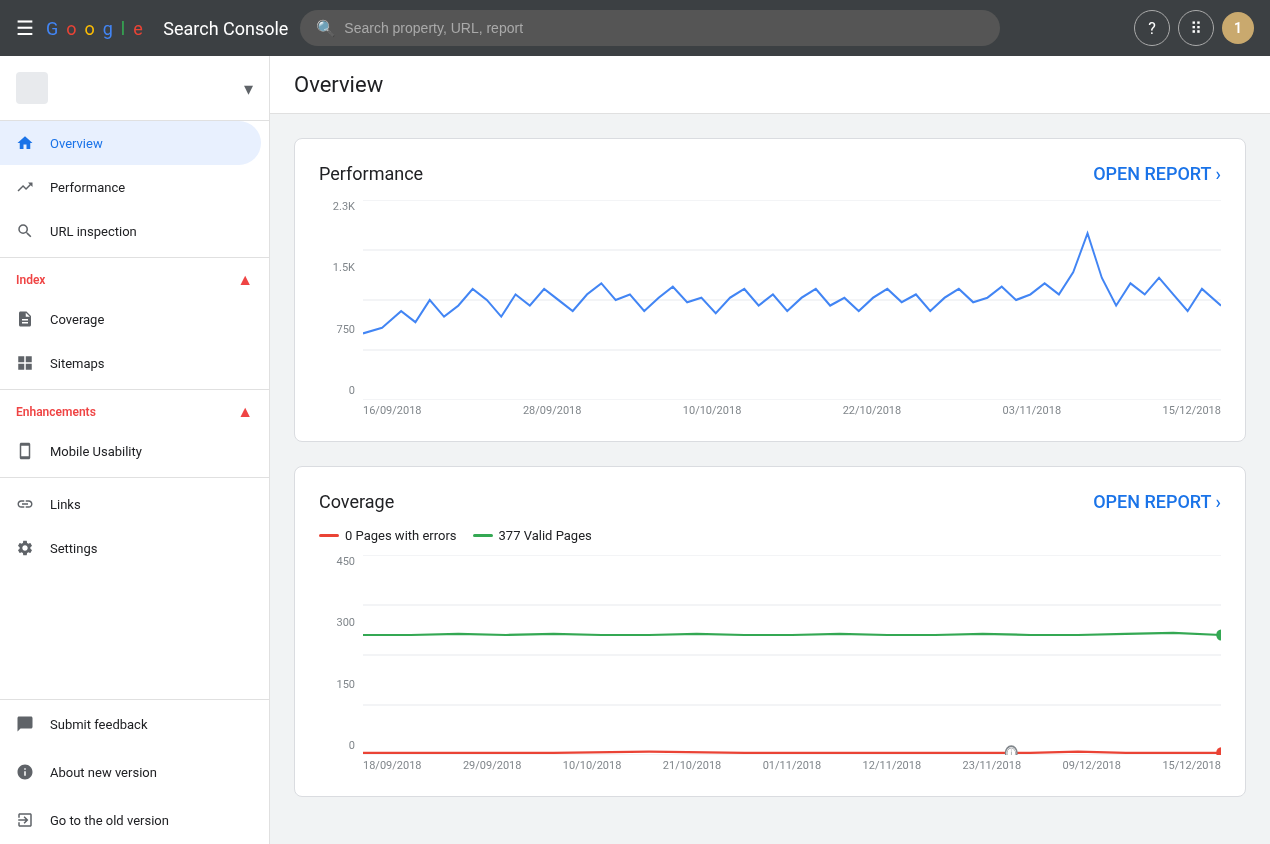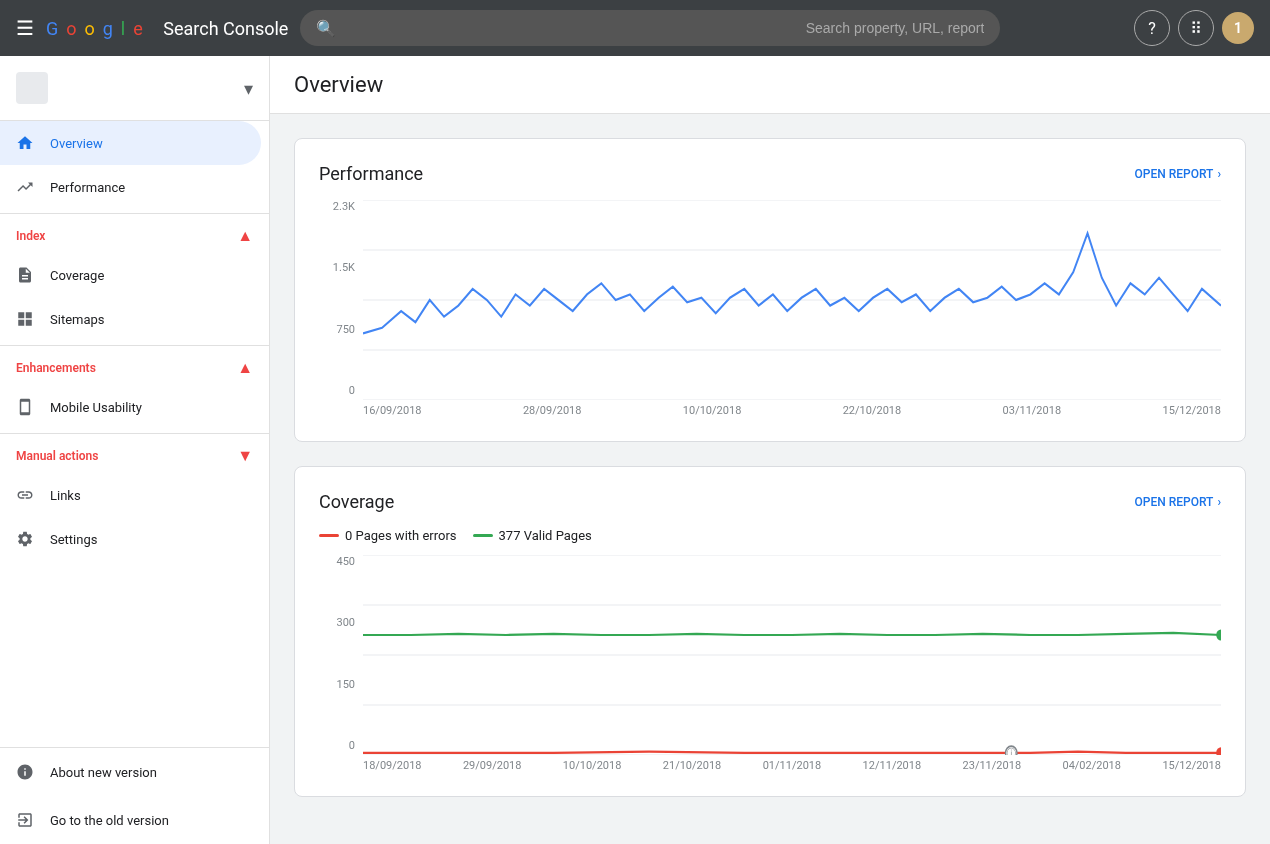--- a/index.html
+++ b/index.html
@@ -35,7 +35,6 @@
       color: #ffffff;
       font-size: 14px;
       width: 100%;
-      text-align: right;
     }
     .topbar-search input::placeholder { color: #aaa; }
     .topbar-icons { display: flex; align-items: center; gap: 8px; margin-left: auto; }

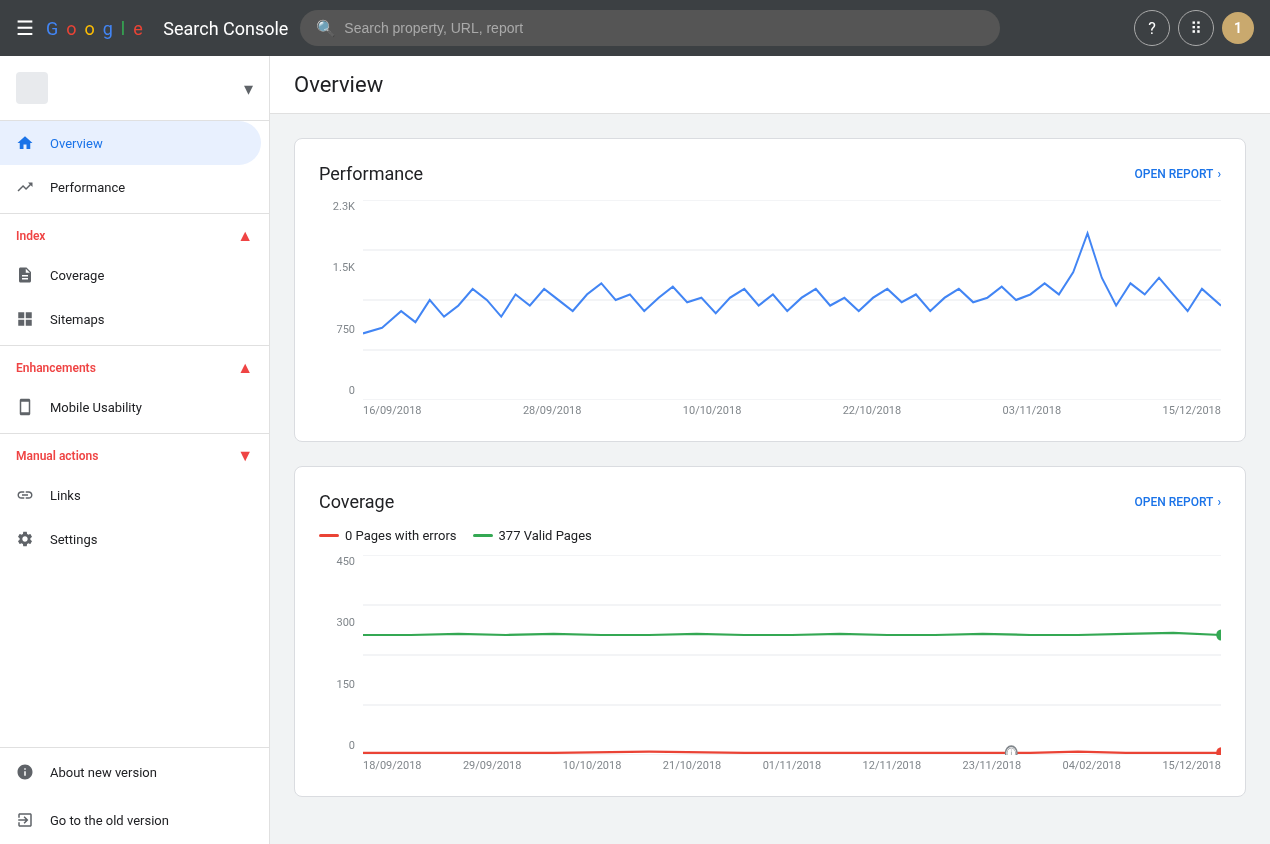--- a/index.html
+++ b/index.html
@@ -166,7 +166,7 @@
       color: #202124;
     }
     .open-report-link {
-      font-size: 12px;
+      font-size: 18px;
       color: #1a73e8;
       cursor: pointer;
       display: flex;

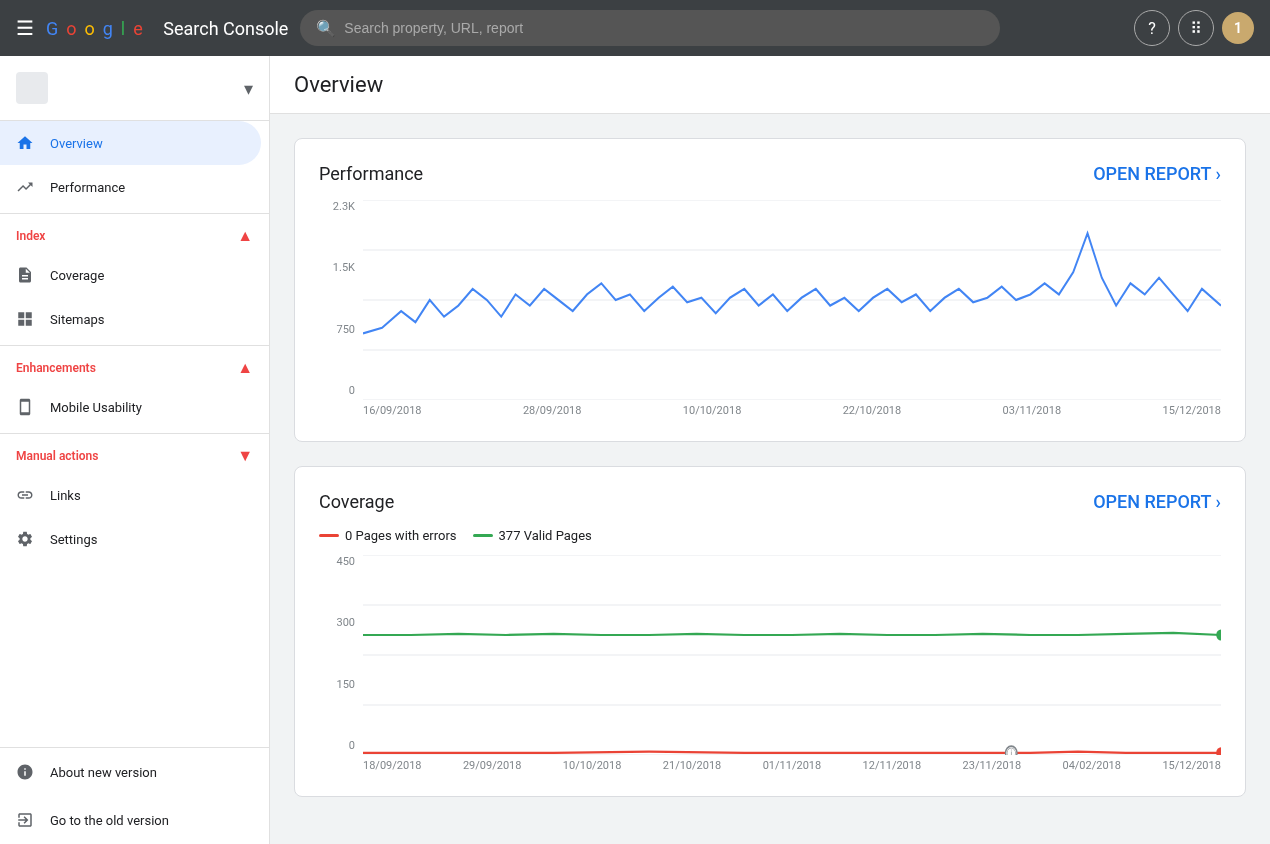--- a/index.html
+++ b/index.html
@@ -281,6 +281,14 @@
         <span>Performance</span>
       </div>
 
+      <div class="sidebar-item">
+        <span class="sidebar-icon">
+          <svg width="18" height="18" viewBox="0 0 24 24" fill="#5f6368">
+              <path d="M15.5 14h-.79l-.28-.27A6.471 6.471 0 0 0 16 9.5 6.5 6.5 0 1 0 9.5 16c1.61 0 3.09-.59 4.23-1.57l.27.28v.79l5 4.99L20.49 19l-4.99-5zm-6 0C7.01 14 5 11.99 5 9.5S7.01 5 9.5 5 14 7.01 14 9.5 11.99 14 9.5 14z"></path>
+            </svg>
+        </span>
+        <span>URL inspection</span>
+      </div>
 
       <div class="sidebar-divider"></div>
 

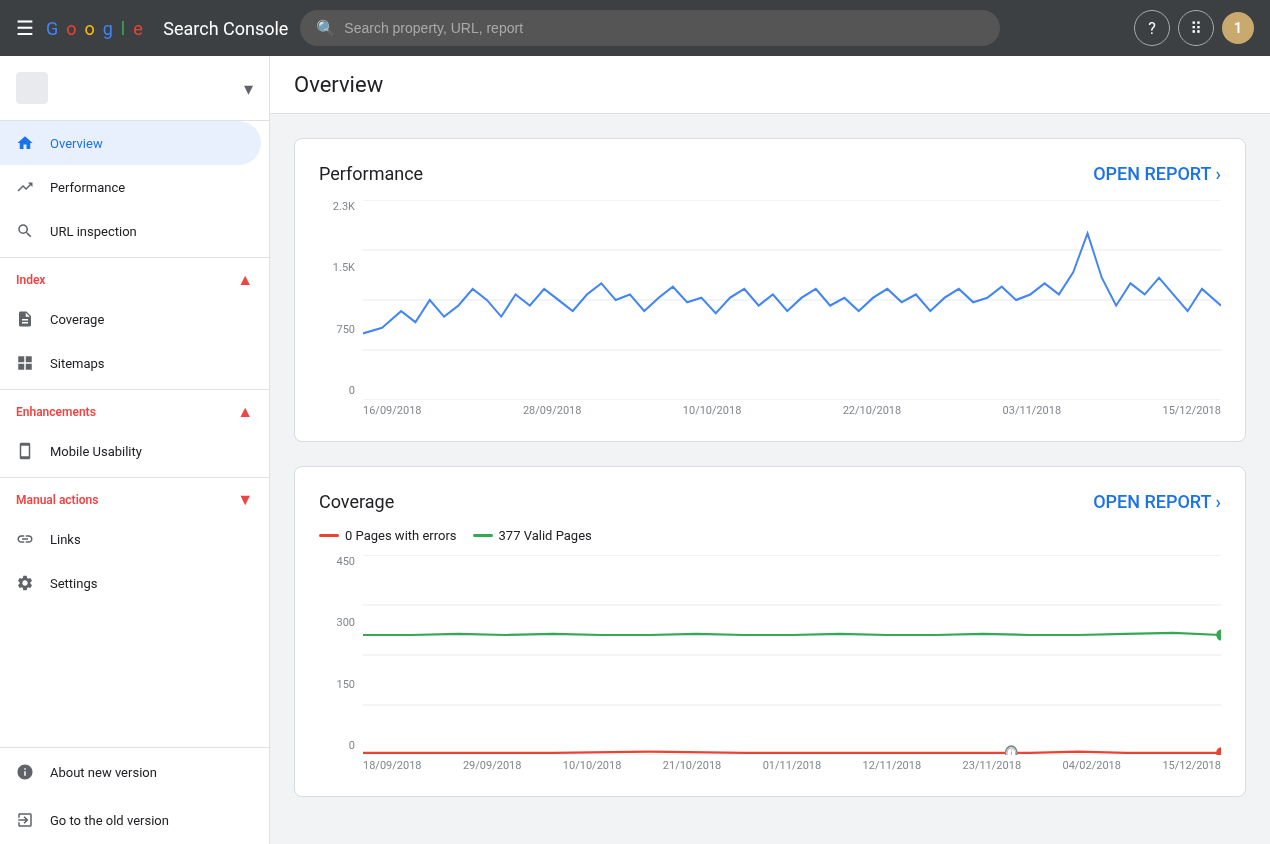--- a/index.html
+++ b/index.html
@@ -330,10 +330,6 @@
 
       <div class="sidebar-divider"></div>
 
-      <div class="sidebar-section-header">
-        <span>Manual actions</span>
-        <span class="chevron">▼</span>
-      </div>
 
       <div class="sidebar-item">
         <span class="sidebar-icon">

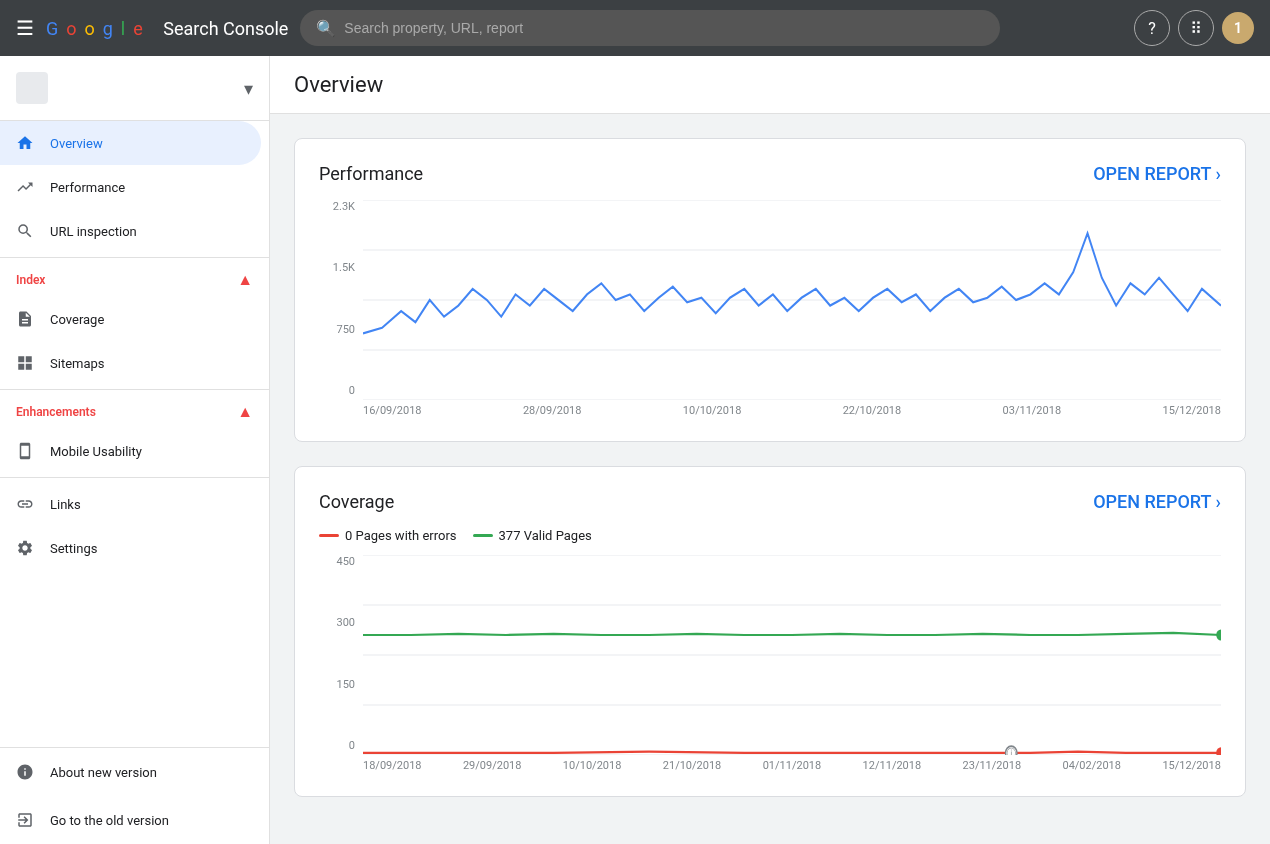--- a/index.html
+++ b/index.html
@@ -350,6 +350,14 @@
     </div>
 
     <div class="sidebar-bottom">
+      <div class="sidebar-bottom-item">
+        <span class="sidebar-icon">
+          <svg width="18" height="18" viewBox="0 0 24 24" fill="#5f6368">
+              <path d="M20 2H4c-1.1 0-2 .9-2 2v18l4-4h14c1.1 0 2-.9 2-2V4c0-1.1-.9-2-2-2z"></path>
+            </svg>
+        </span>
+        <span>Submit feedback</span>
+      </div>
       <div class="sidebar-bottom-item">
         <span class="sidebar-icon">
           <svg width="18" height="18" viewBox="0 0 24 24" fill="#5f6368">

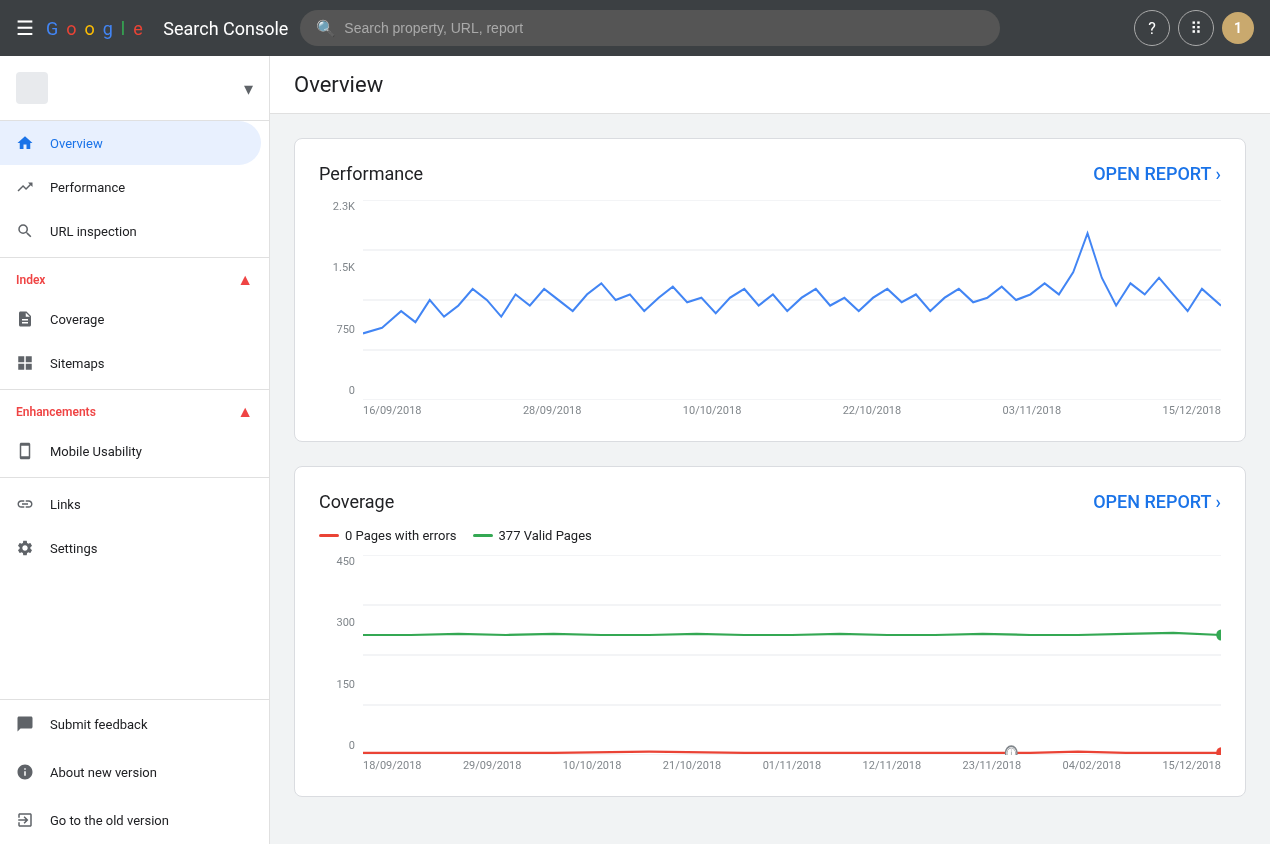--- a/index.html
+++ b/index.html
@@ -571,7 +571,7 @@
               <span>01/11/2018</span>
               <span>12/11/2018</span>
               <span>23/11/2018</span>
-              <span>04/02/2018</span>
+              <span>09/12/2018</span>
               <span>15/12/2018</span>
             </div>
           </div>

